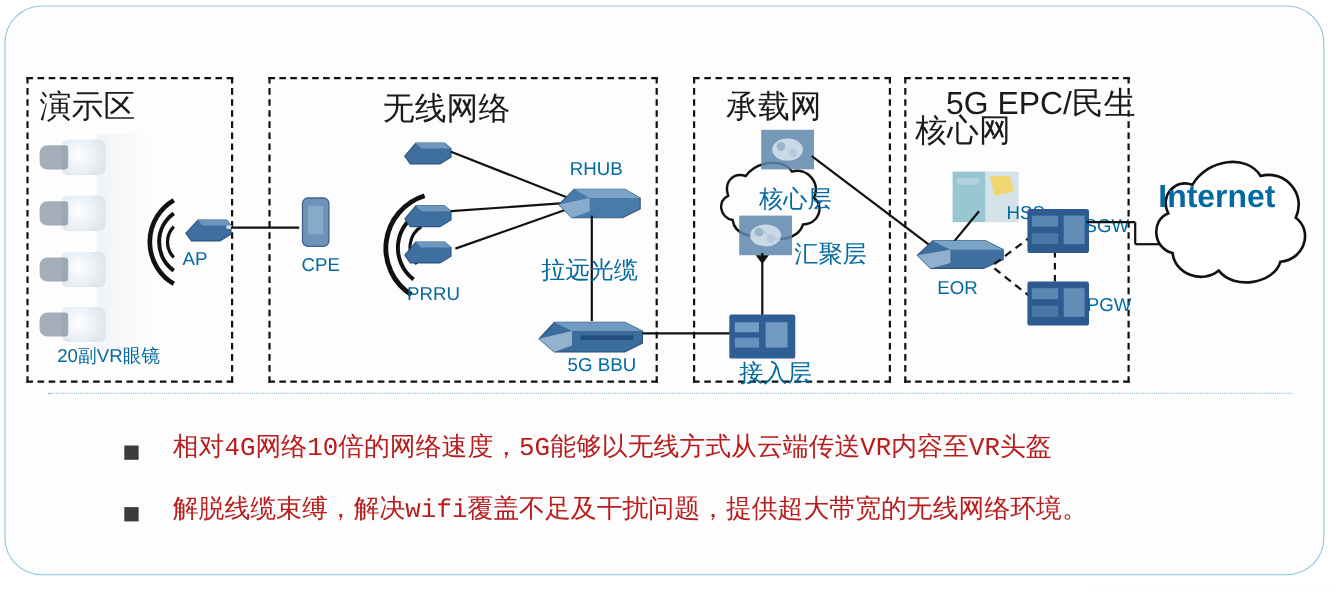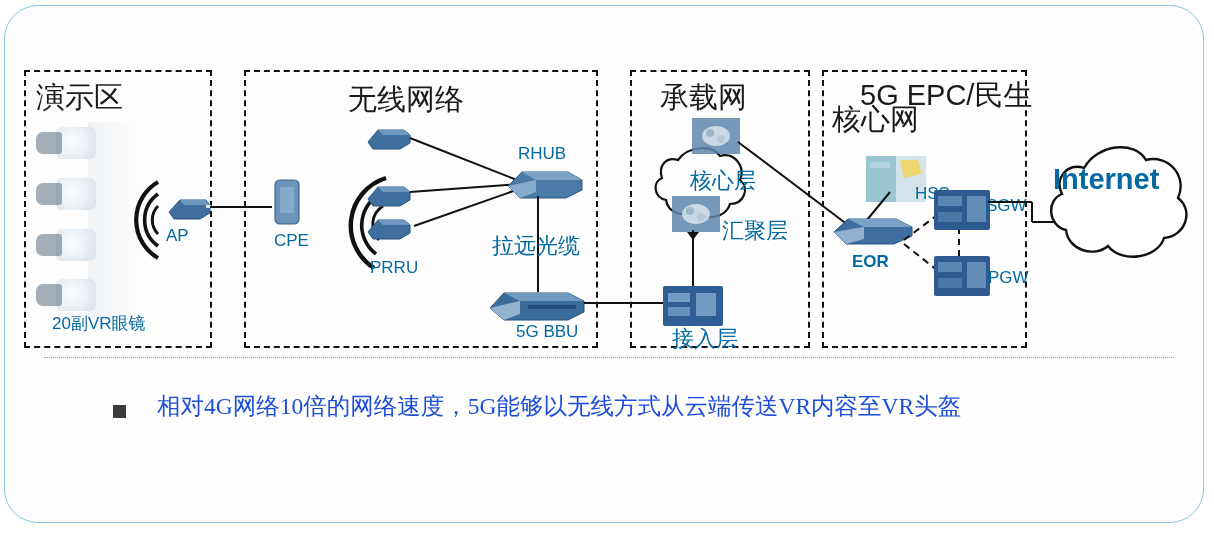--- a/index.html
+++ b/index.html
@@ -243,7 +243,7 @@
     <path d="M16,5 L64,5 L80,13 L32,13 Z" fill="#7aa3c6"></path>
     <path d="M2,18 L32,13 L32,25 L14,30 Z" fill="#a5c1d8" opacity=".8"></path>
   </svg>
-  <div class="lbl" style="left:852px;top:252px;font-weight:bold;">EOR</div>
+  <div class="lbl" style="left:852px;top:252px;">EOR</div>
 
   <svg style="position:absolute;left:900px;top:196px;width:62px;height:100px;">
     <line x1="4" y1="44" x2="52" y2="8" stroke="#111" stroke-width="2" stroke-dasharray="7,5"></line>

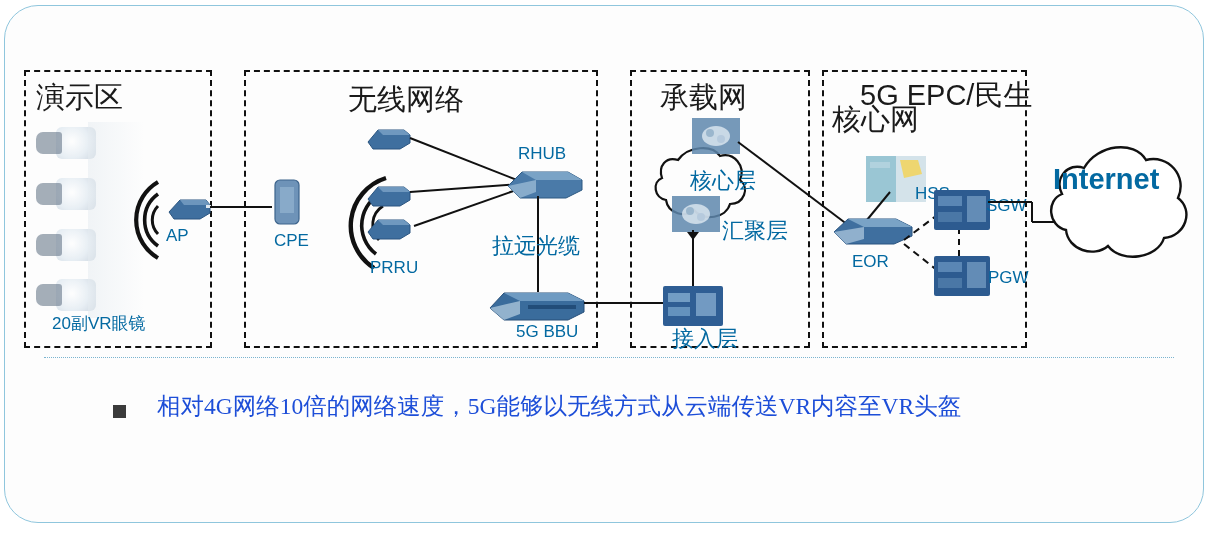--- a/index.html
+++ b/index.html
@@ -59,8 +59,8 @@
   }
   .bullet-text{
     position:absolute;left:157px;top:2px;
-    font-size:23.5px;color:#1d4ed8;white-space:nowrap;
-    font-family:Liberation Serif, serif;
+    font-size:23.5px;color:#b91c1c;white-space:nowrap;
+    font-family:Liberation Mono, monospace;
   }
   .vr-strip{position:absolute;}
   .vr-photo{

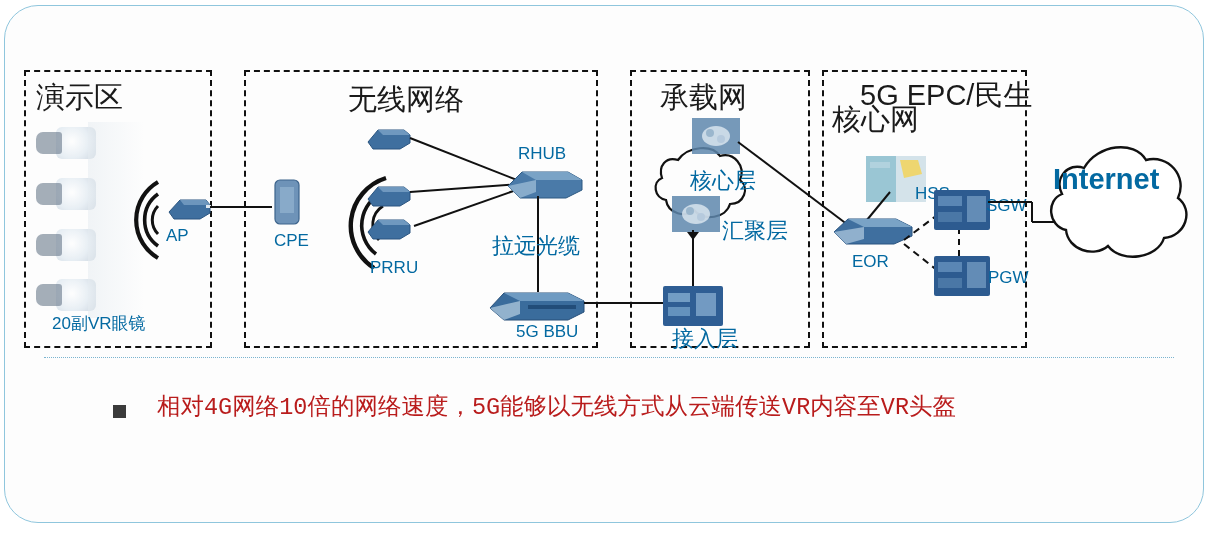--- a/index.html
+++ b/index.html
@@ -290,6 +290,10 @@
       <span class="bullet-mark"></span>
       <span class="bullet-text">相对4G网络10倍的网络速度，5G能够以无线方式从云端传送VR内容至VR头盔</span>
     </div>
+    <div class="bullet-row">
+      <span class="bullet-mark"></span>
+      <span class="bullet-text">解脱线缆束缚，解决wifi覆盖不足及干扰问题，提供超大带宽的无线网络环境。</span>
+    </div>
   </div>
 
 </div>

